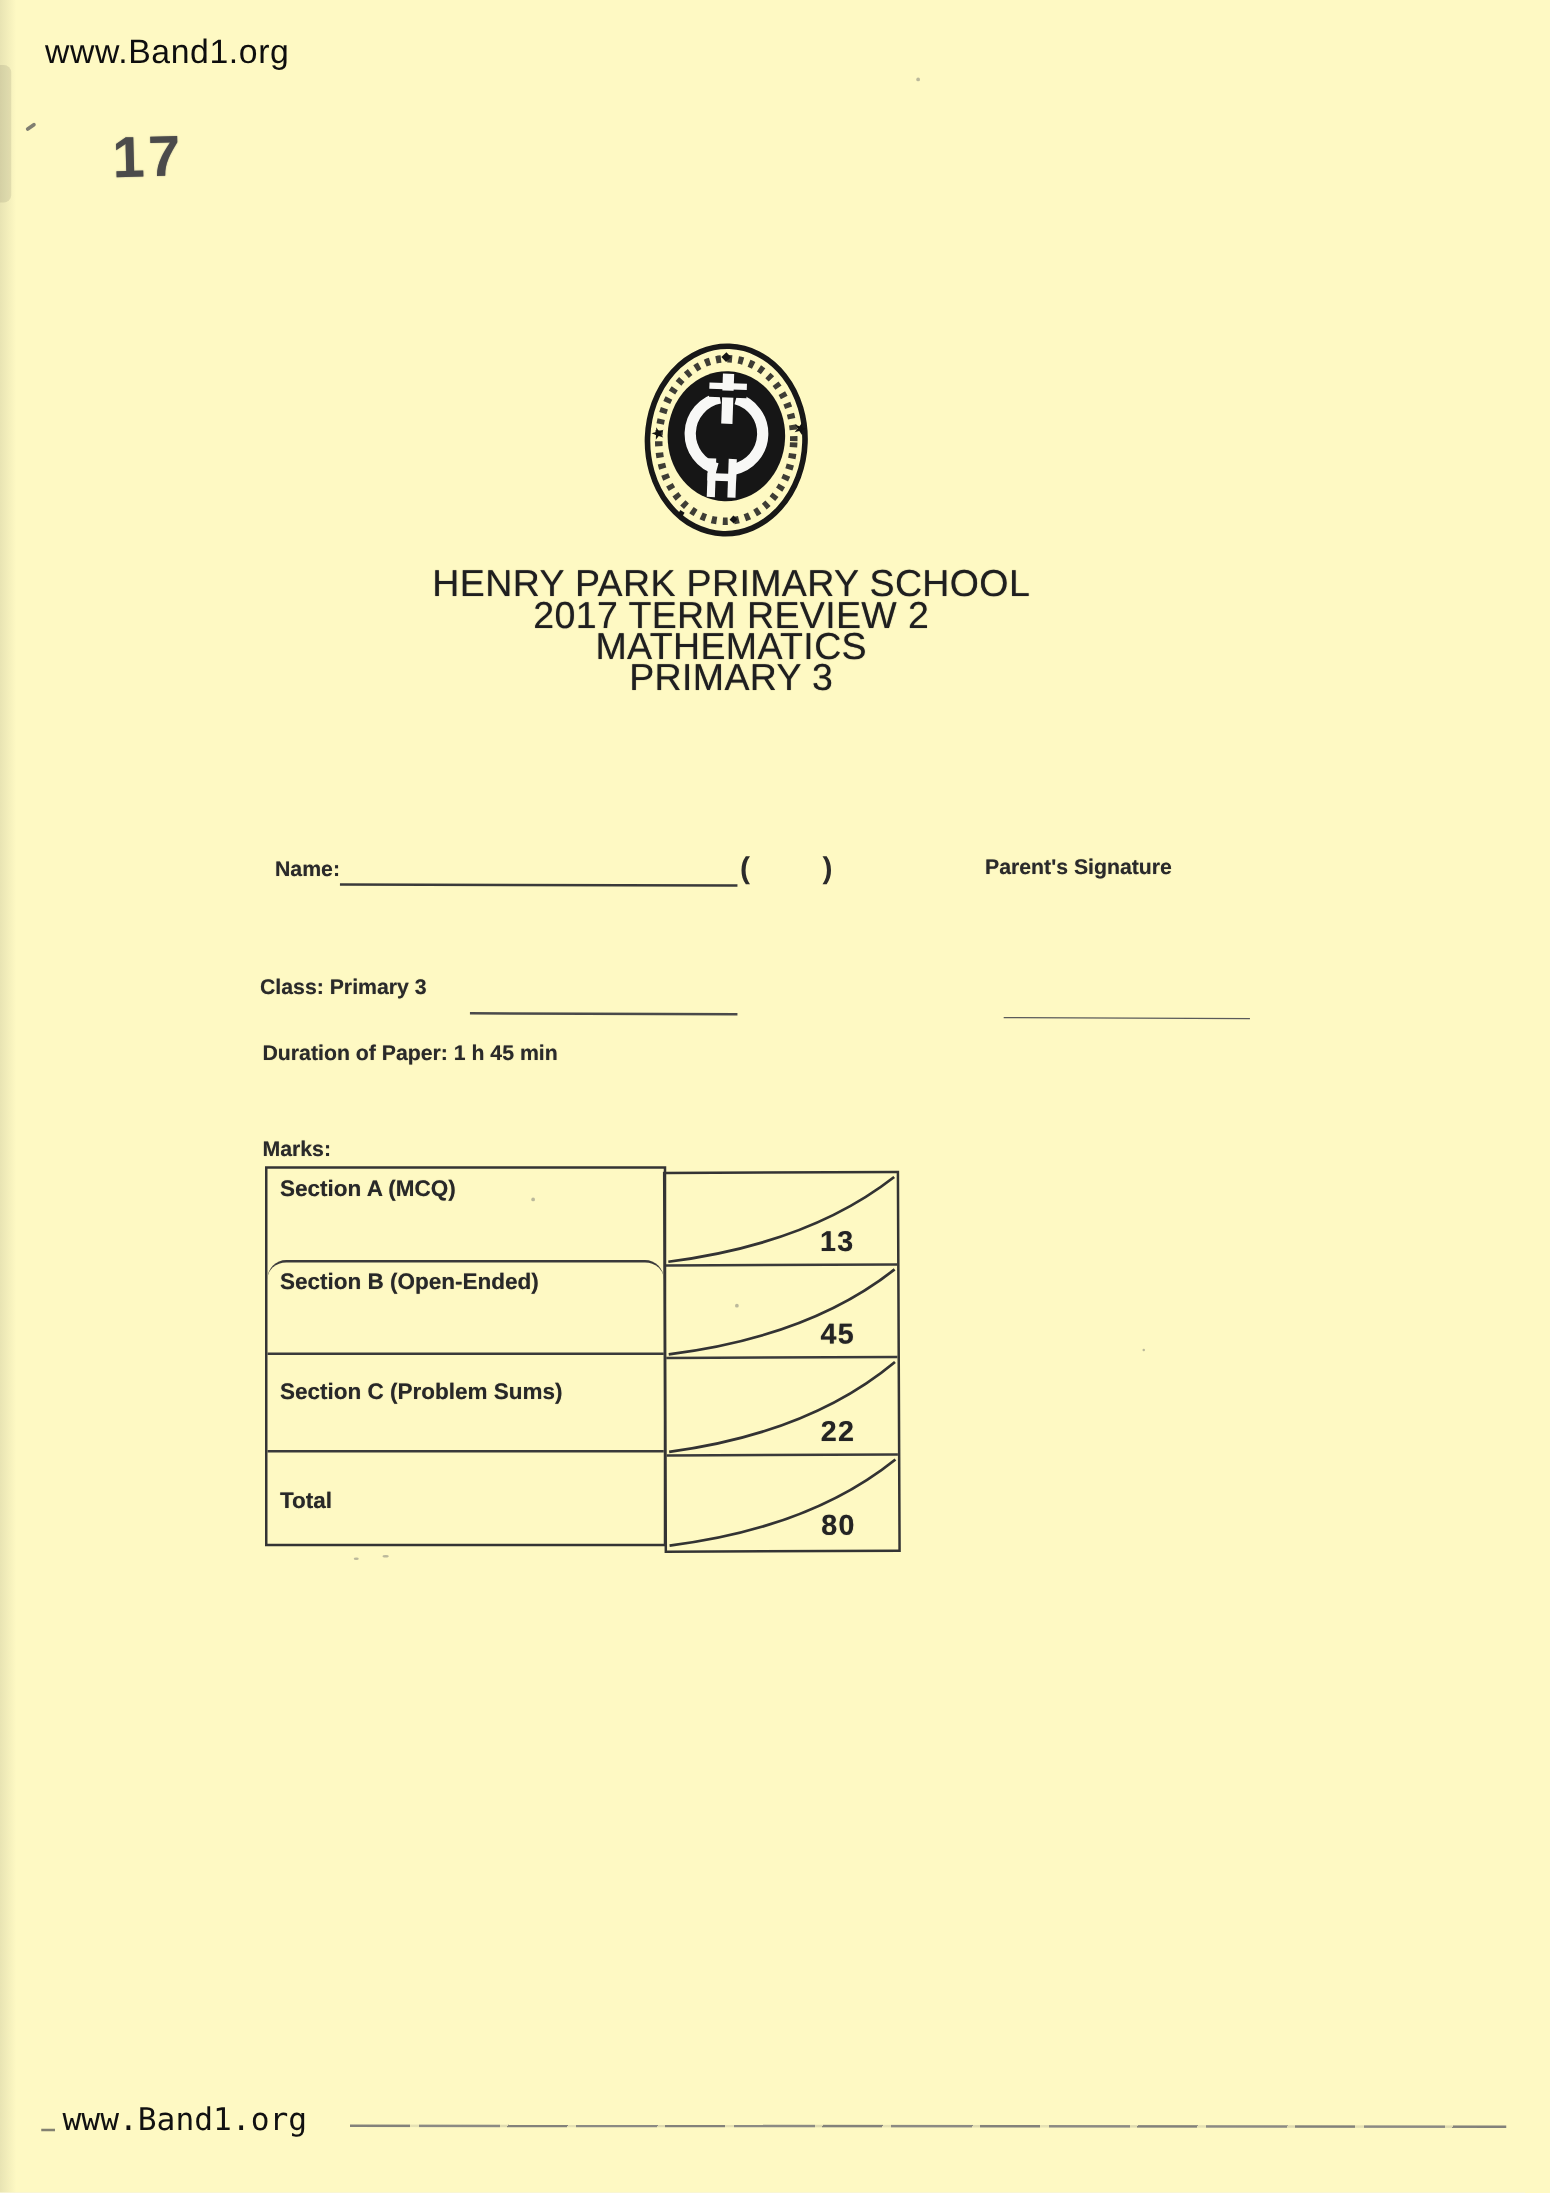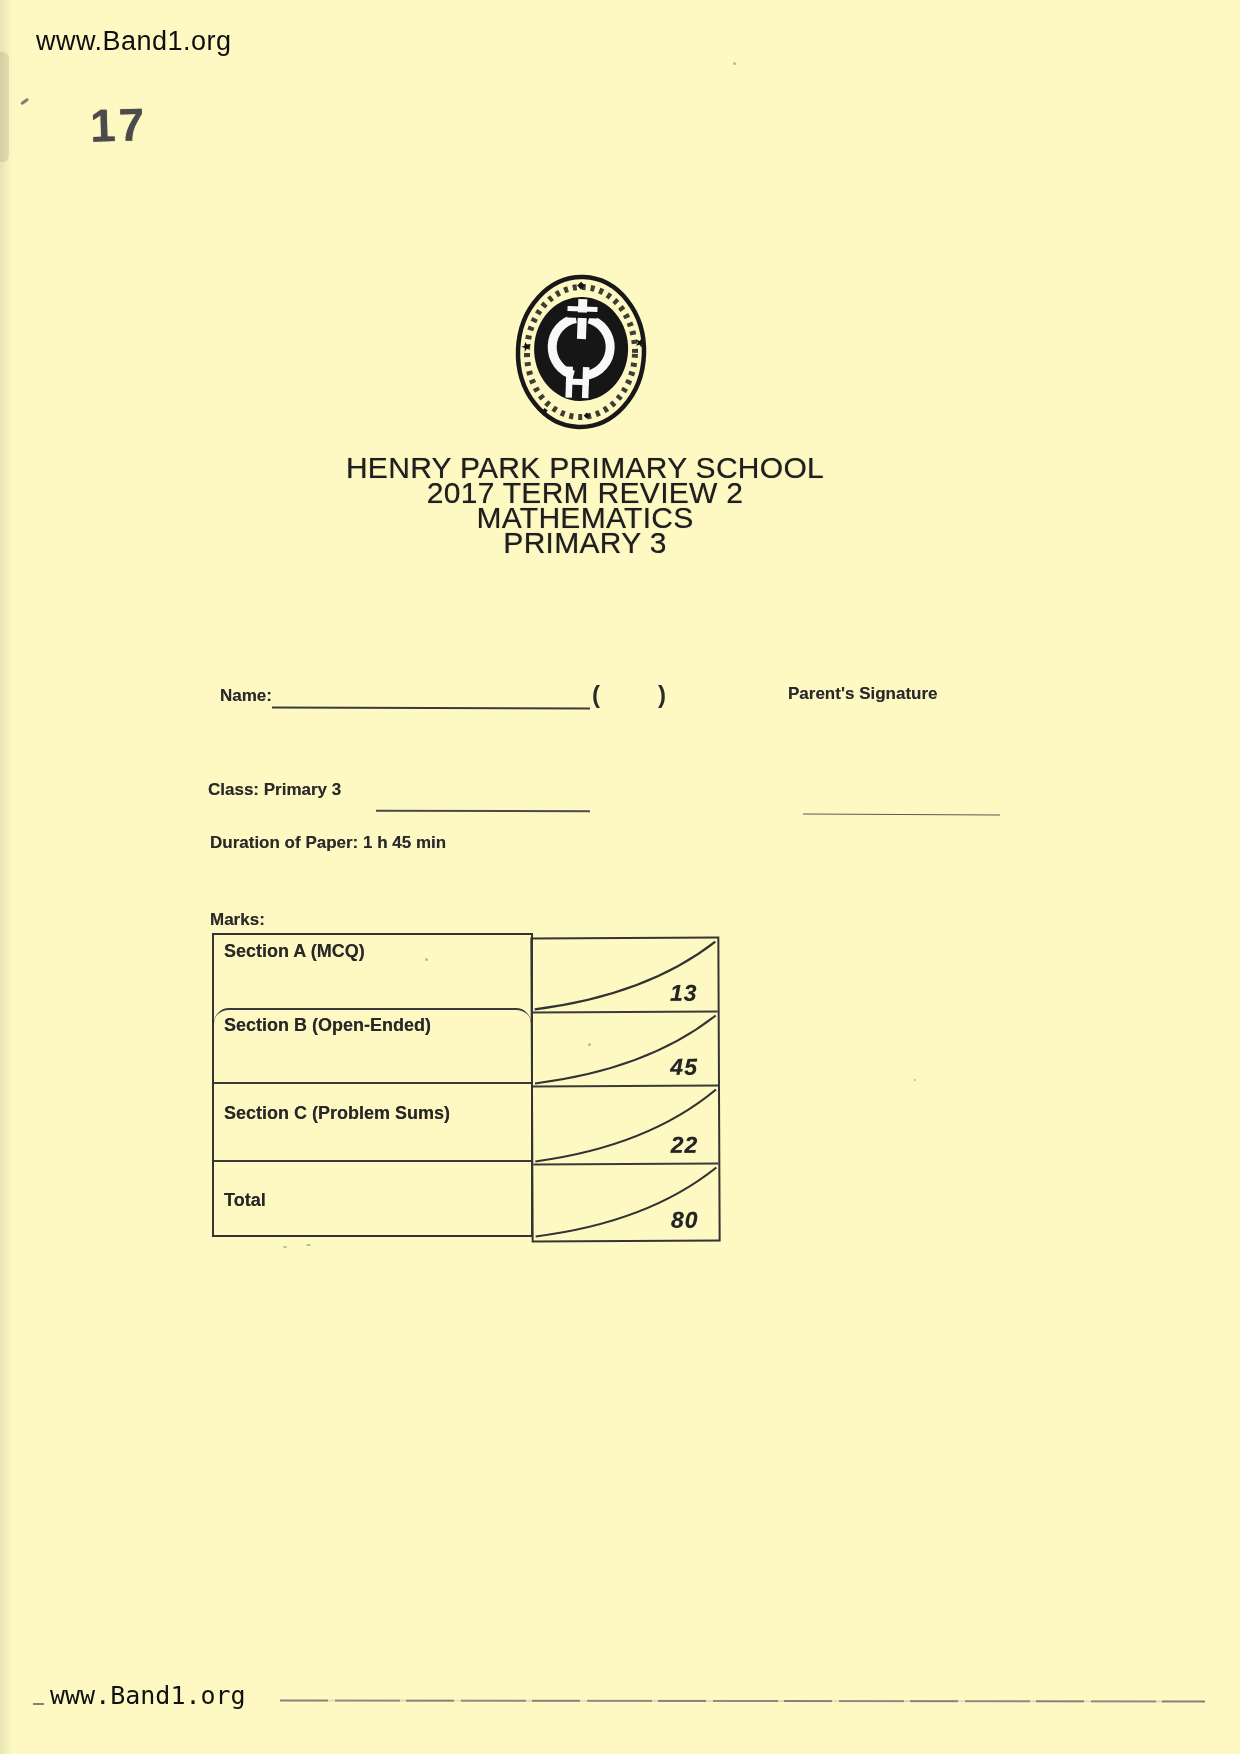--- a/index.html
+++ b/index.html
@@ -56,10 +56,9 @@
   .cell + .cell{border-top:2px solid #3a3a3a;}
   .cell-label{padding-left:10px;font-size:18px;font-weight:600;color:#282828;text-shadow:0 0 .6px rgba(35,35,35,.55);}
   .mark-num{
-    position:absolute;right:20px;bottom:4px;
+    position:absolute;right:34px;bottom:4px;
     font-size:23px;font-weight:600;color:#242424;letter-spacing:1px;
     text-shadow:0 0 .7px rgba(30,30,30,.55);
-    font-style:italic;
   }
   .slash{position:absolute;left:0;top:0;width:100%;height:100%;}
   .slash path{stroke:#333;stroke-width:2.2;fill:none;}

